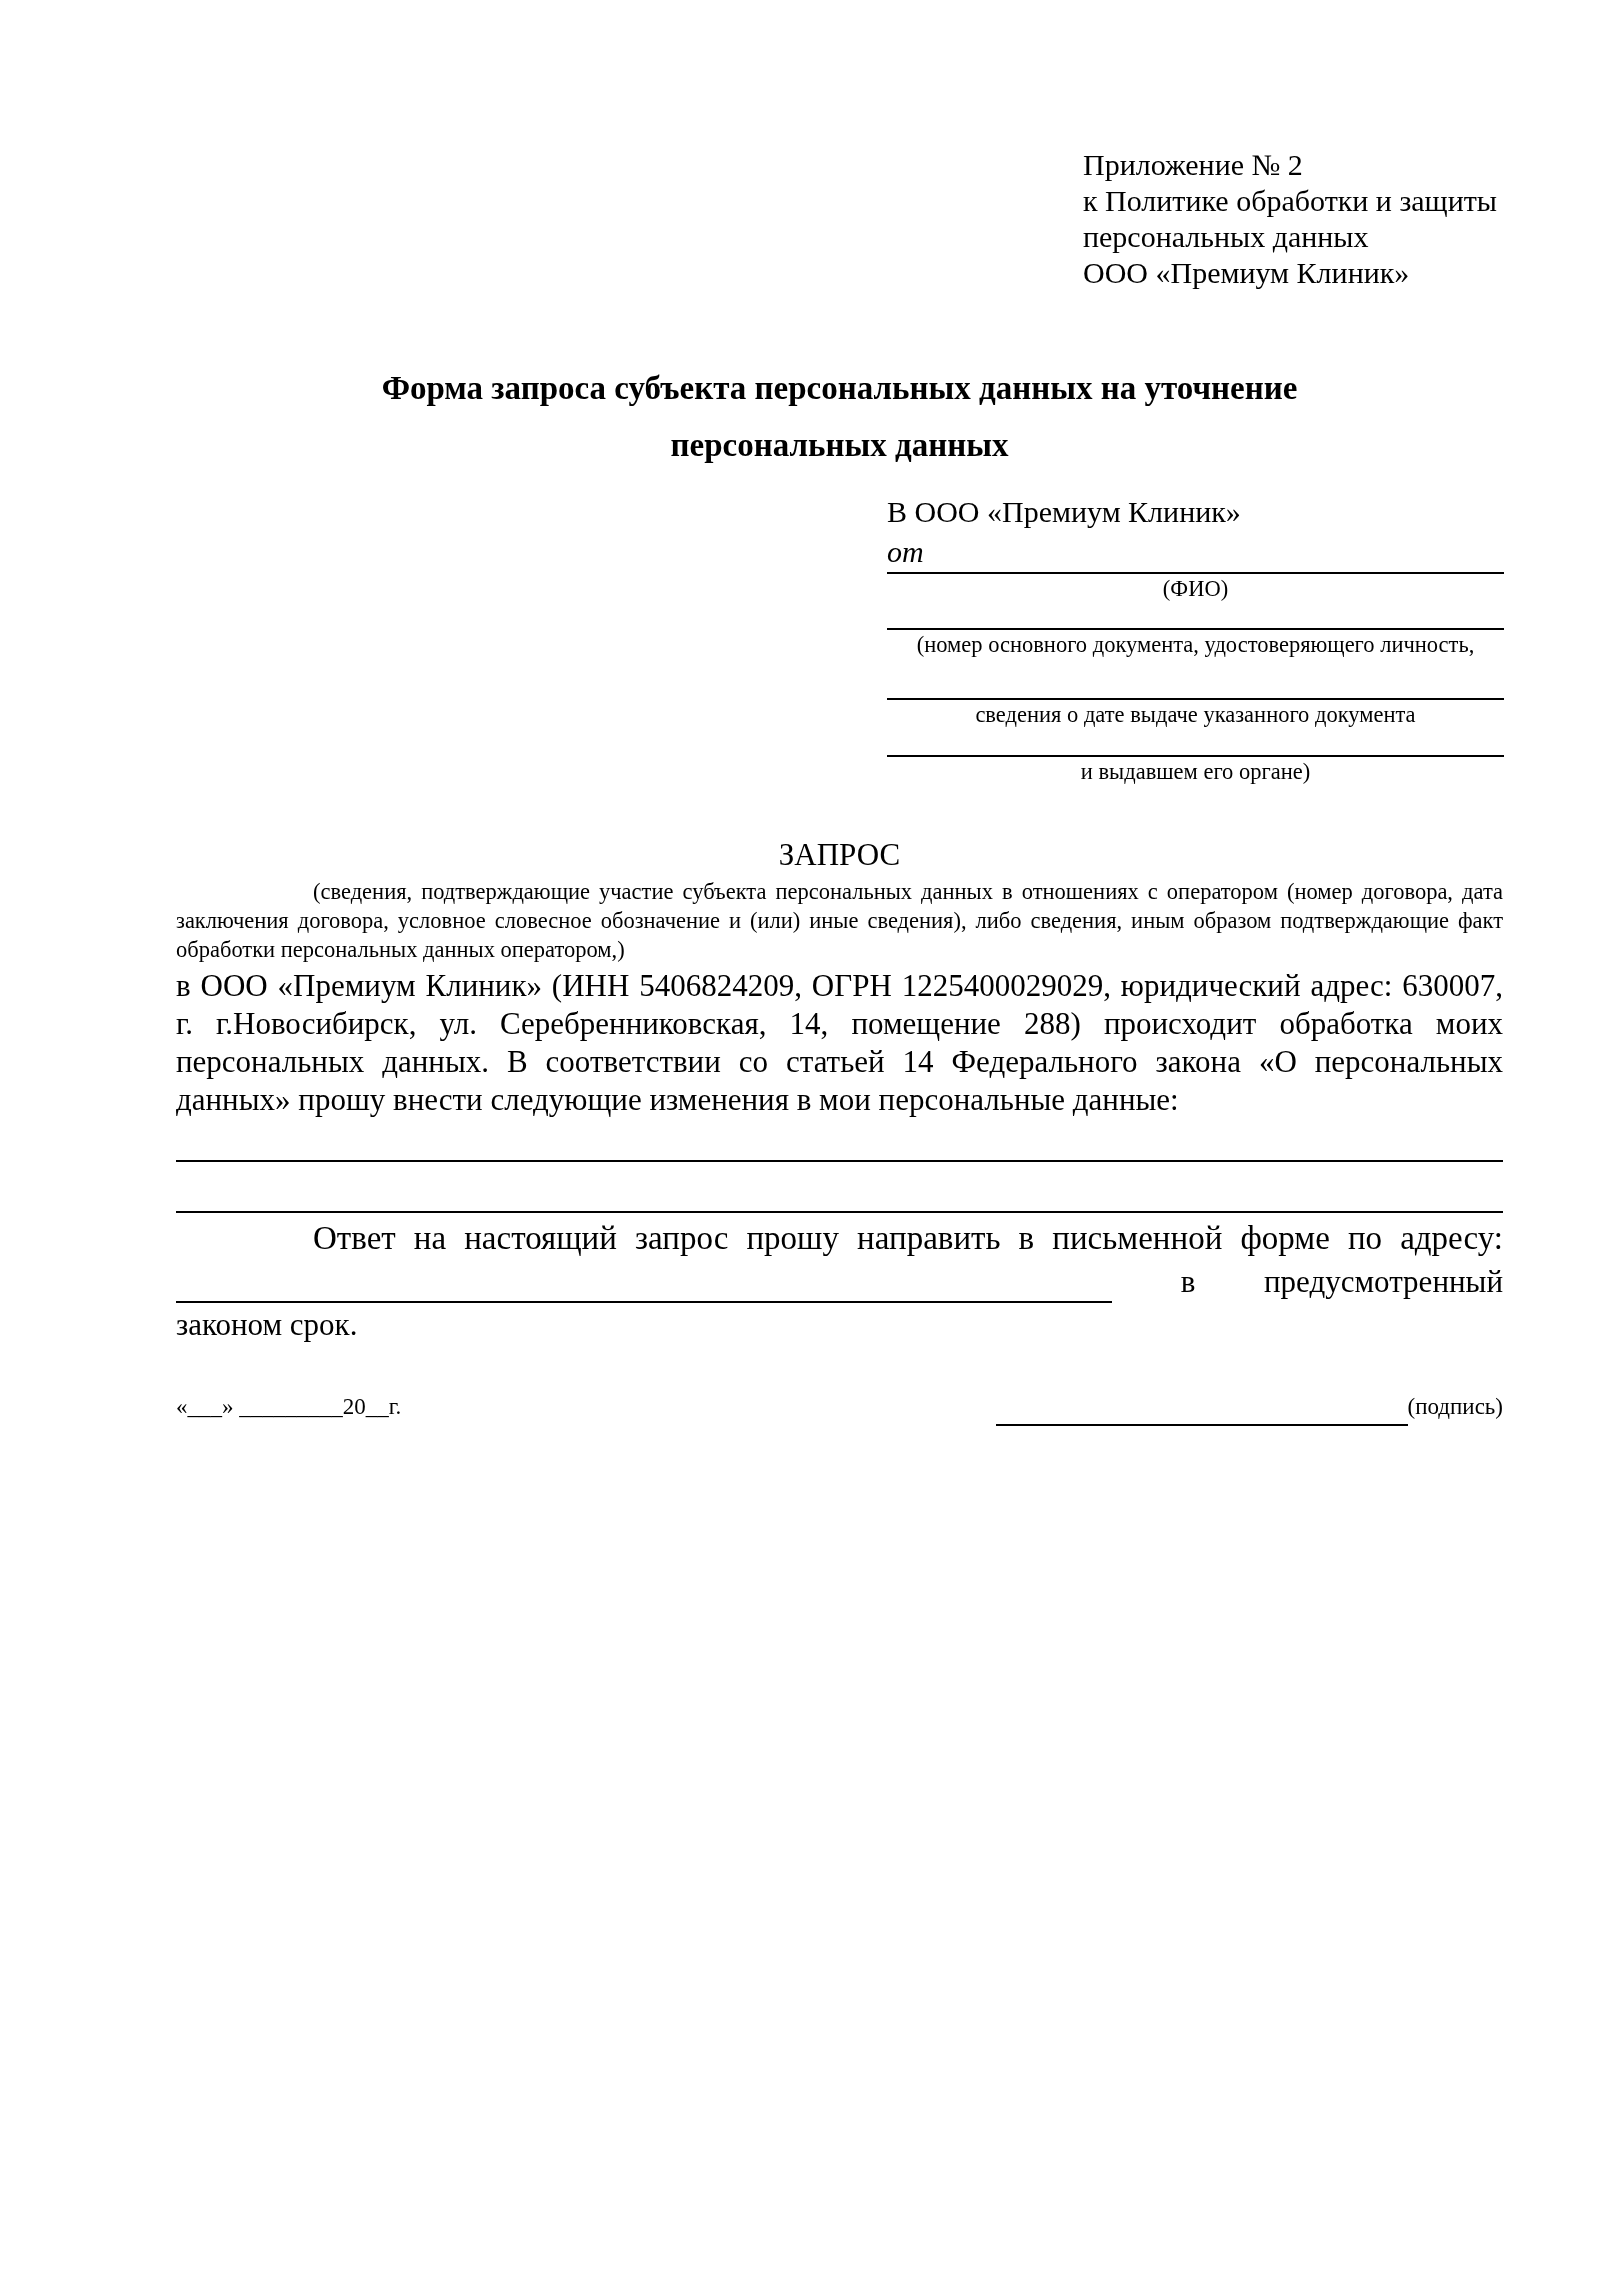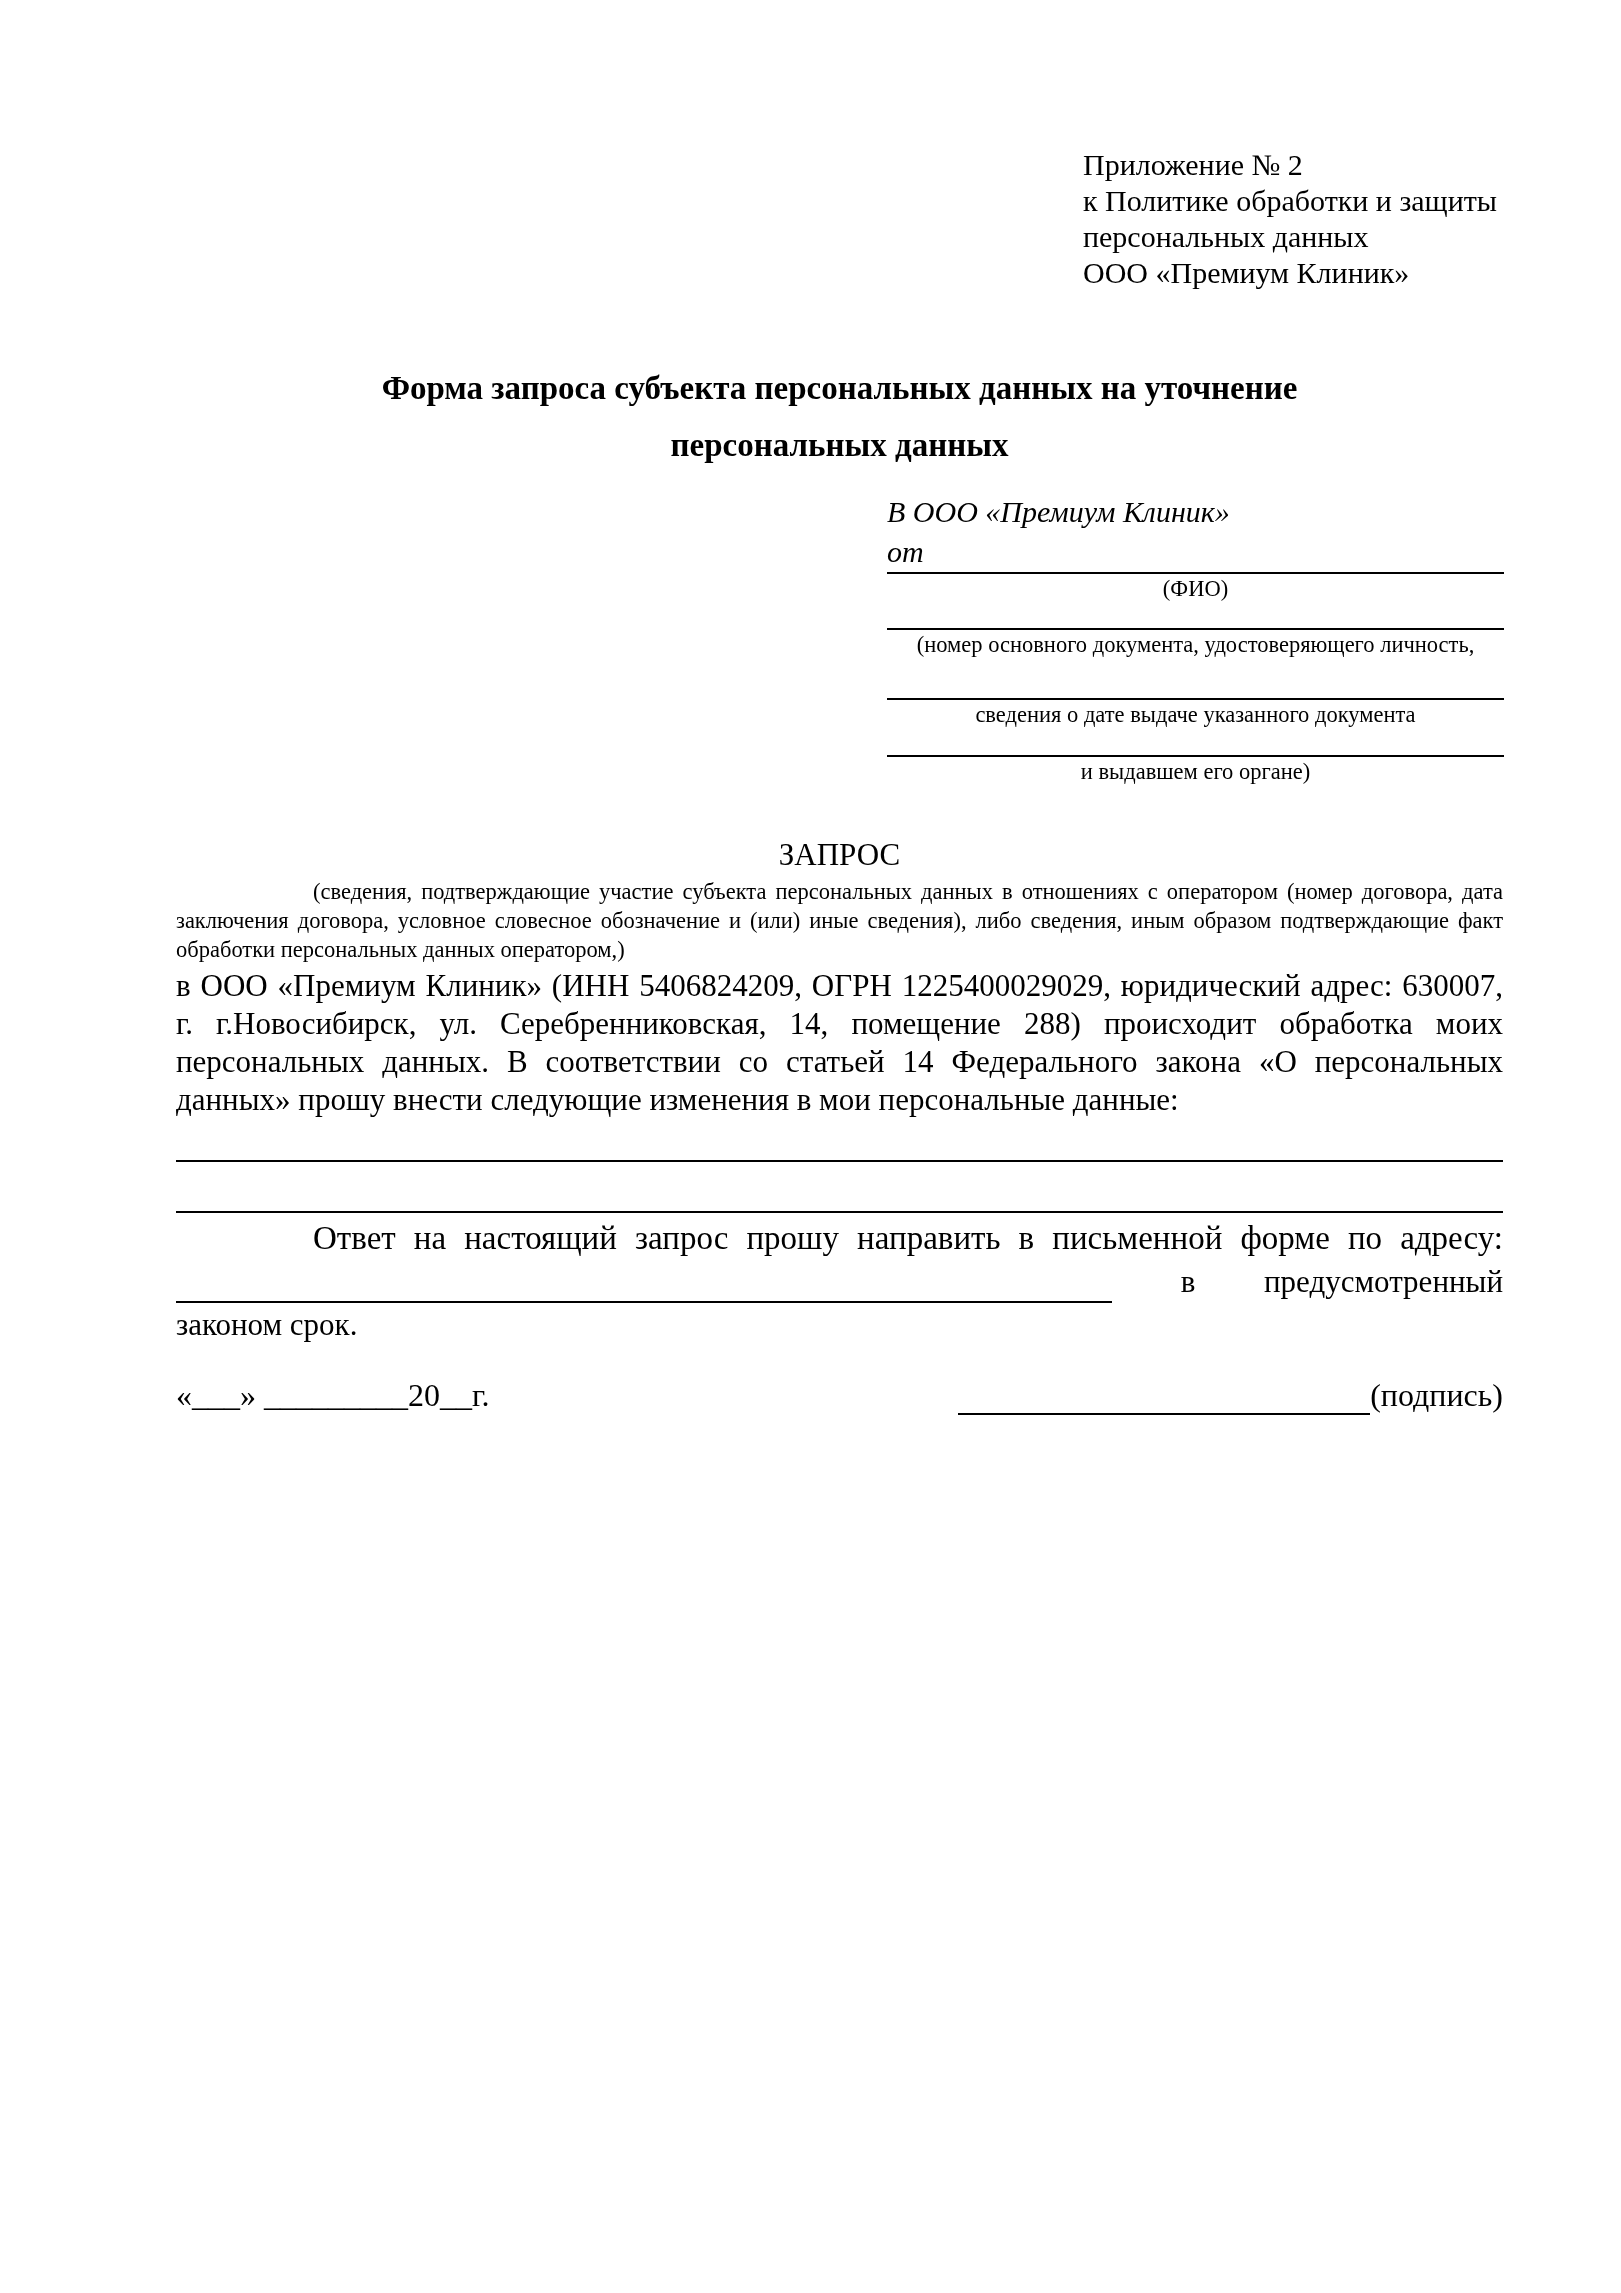--- a/index.html
+++ b/index.html
@@ -22,7 +22,7 @@
     font-size:33px; line-height:57px;
   }
   .addressee { margin-left:711px; margin-top:17.6px; width:617px; font-size:30px; line-height:39px; }
-  .addr-to   { height:40px; white-space:nowrap;font-style:italic; }
+  .addr-to   { height:40px; white-space:nowrap; }
   .addr-from { height:42px; border-bottom:2.9px solid #000;font-style:italic; }
   .addr-caption { font-size:22.5px; line-height:29px; text-align:center; }
   .addr-sp2 { height:27.4px; border-bottom:2.9px solid #000; }

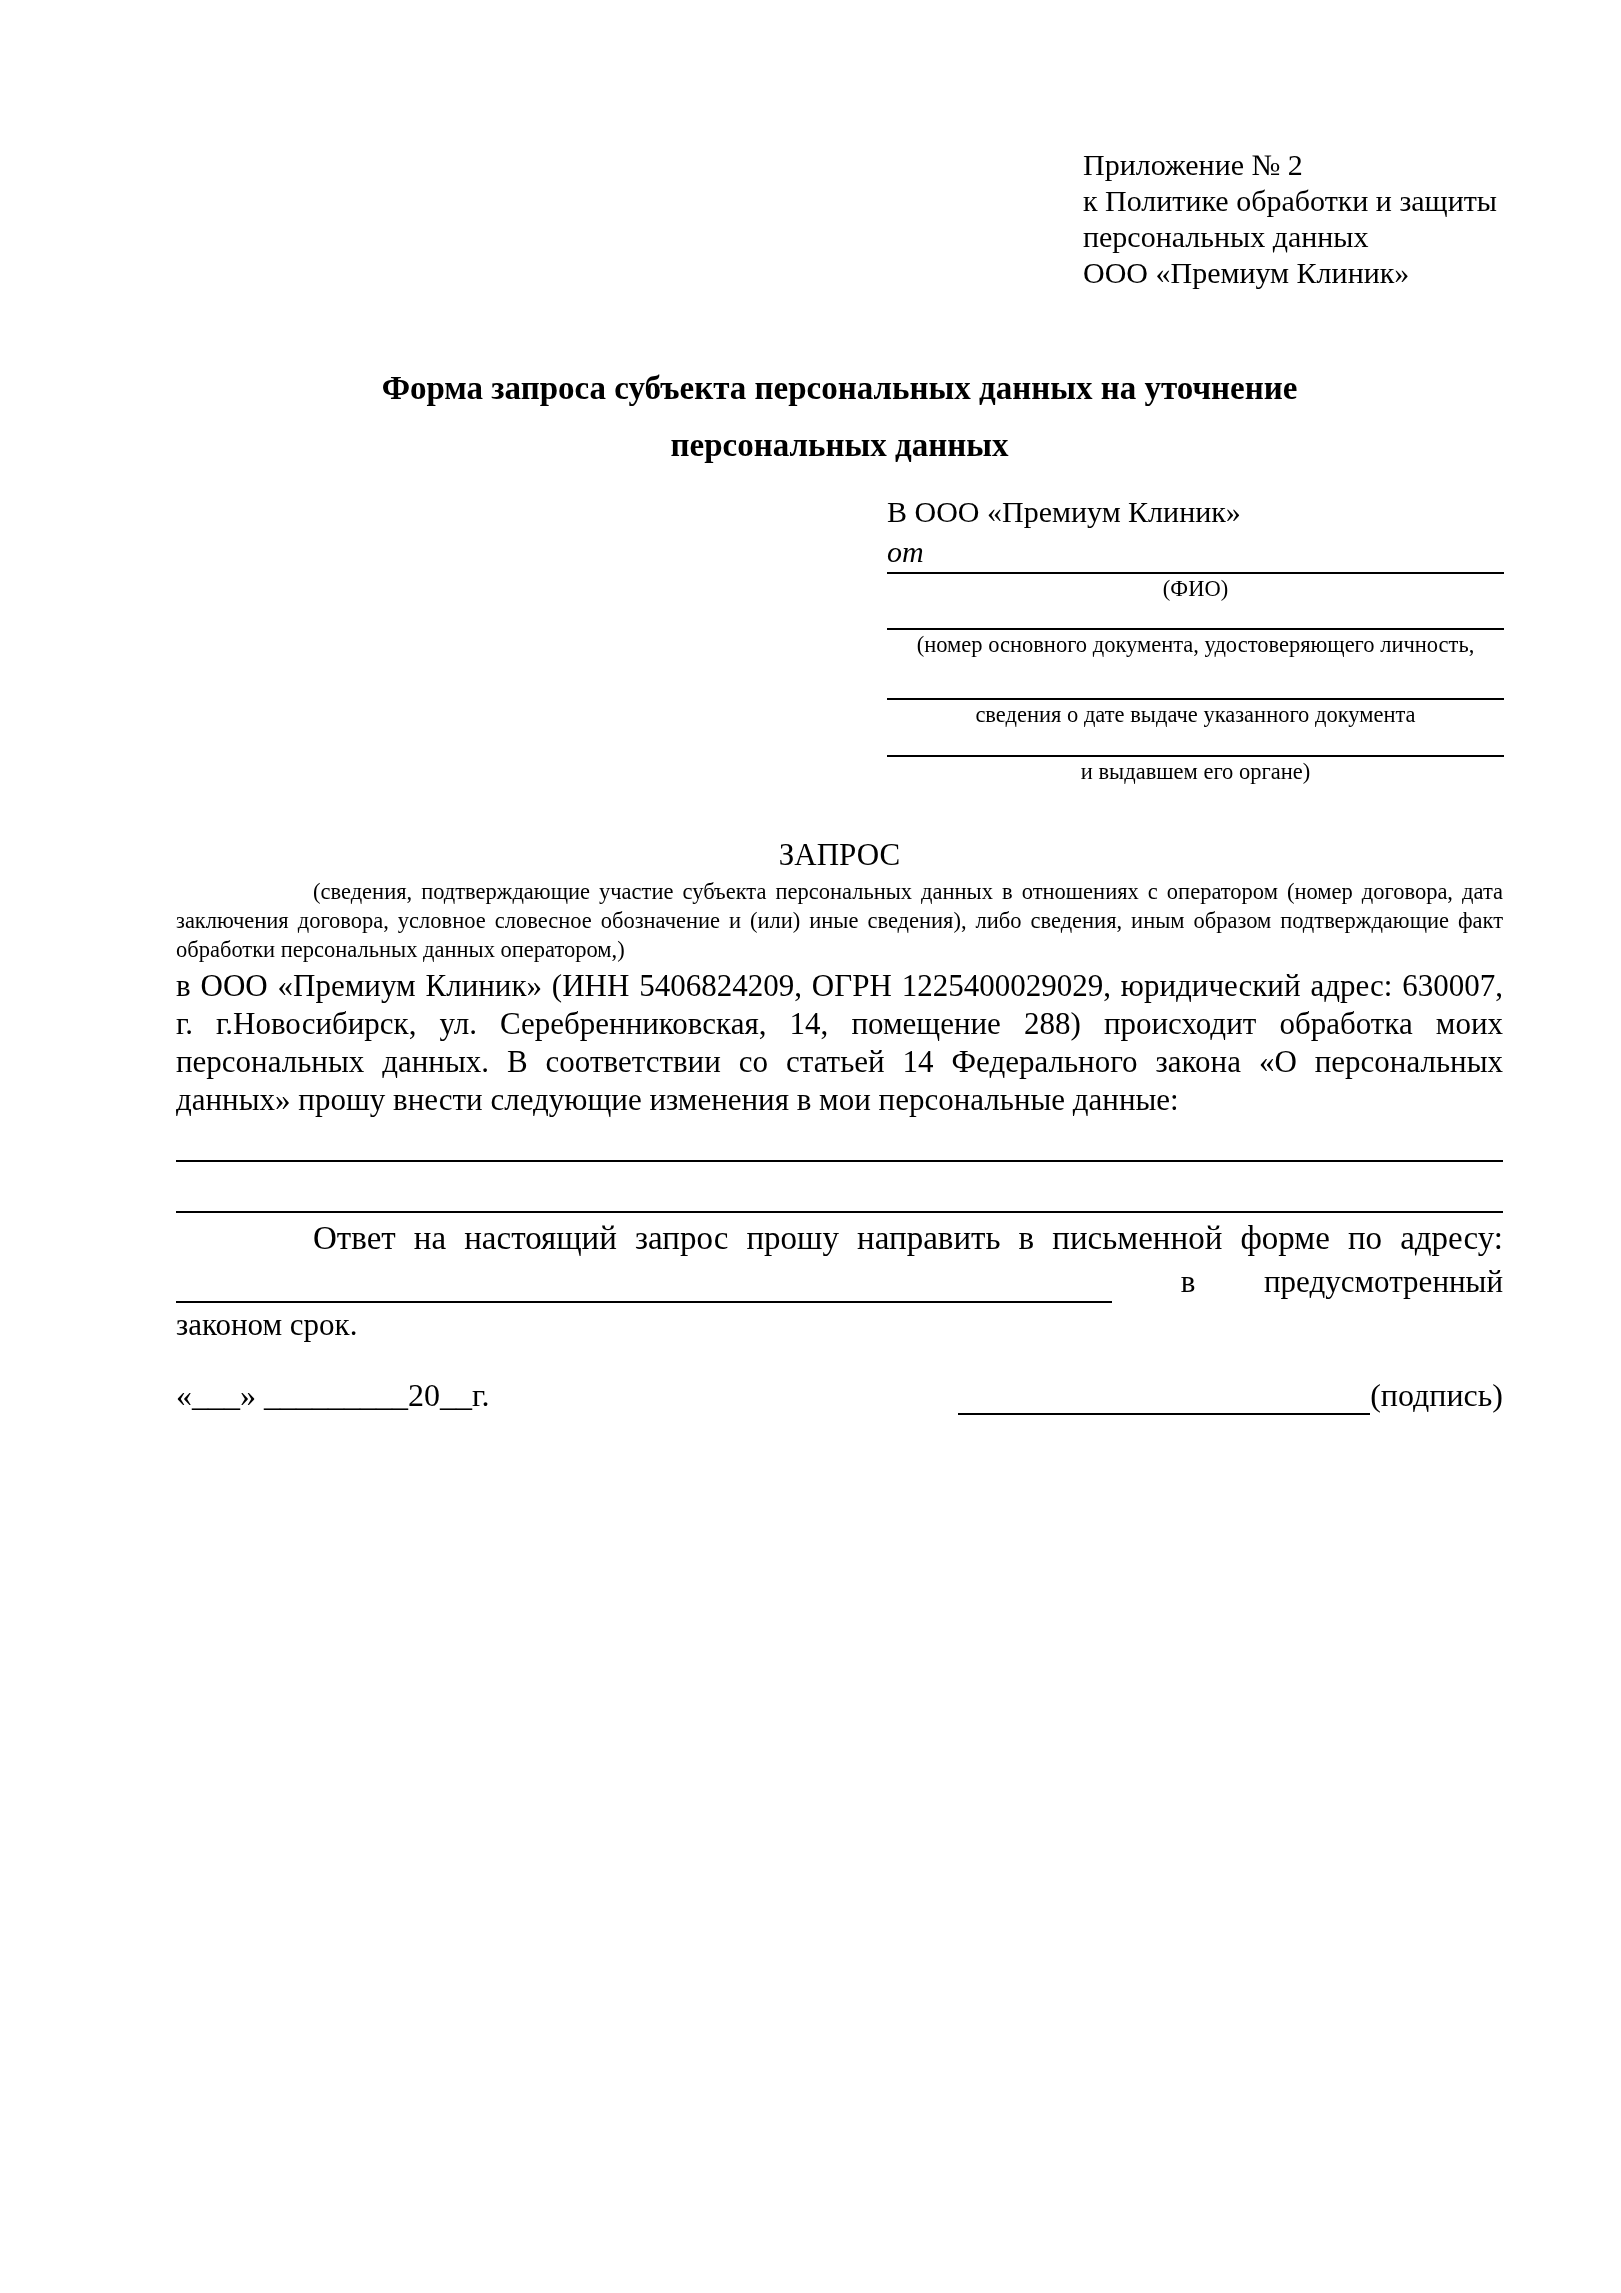--- a/index.html
+++ b/index.html
@@ -47,8 +47,8 @@
   .reply2-line { width:936px; border-bottom:2.9px solid #000; height:33px; }
   .reply3 { font-size:31px; line-height:43px; }
   .footer-row {
-    margin-top:30px; display:flex; justify-content:space-between;
-    align-items:flex-start; font-size:32px; line-height:39px;
+    margin-top:41px; display:flex; justify-content:space-between;
+    align-items:flex-start; font-size:23px; line-height:39px;
   }
   .sig-group { display:flex; align-items:flex-end; }
   .sig-line { width:412px; border-bottom:2.9px solid #000; height:29px; }

